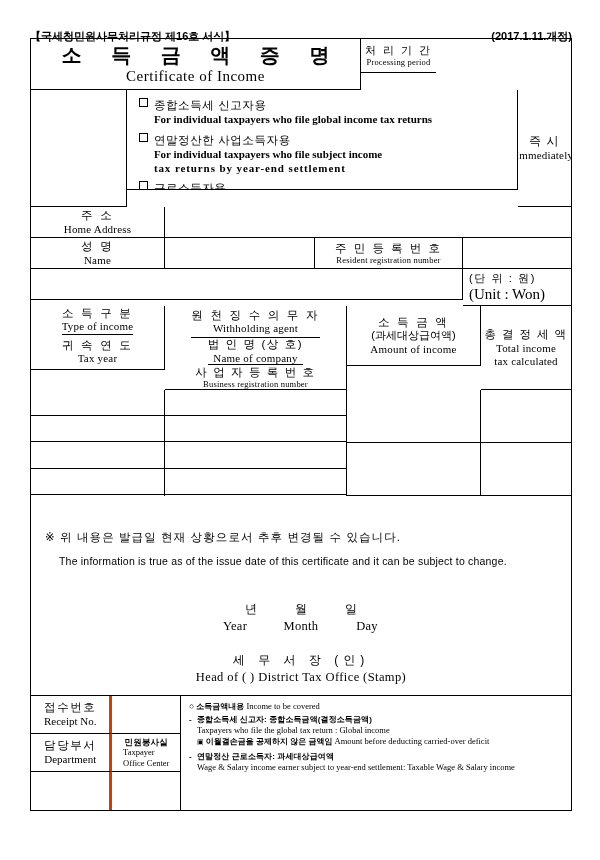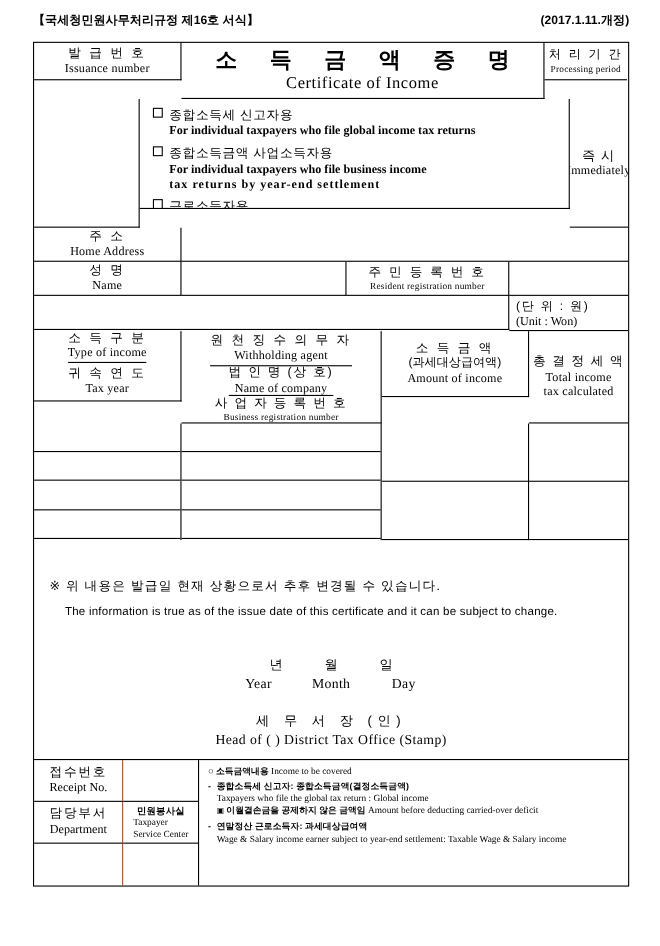--- a/index.html
+++ b/index.html
@@ -25,7 +25,7 @@
   
   .meta-line {
     position: absolute;
-    top: 10px;
+    top: 28px;
     left: 30px;
     right: 28px;
     height: 16px;

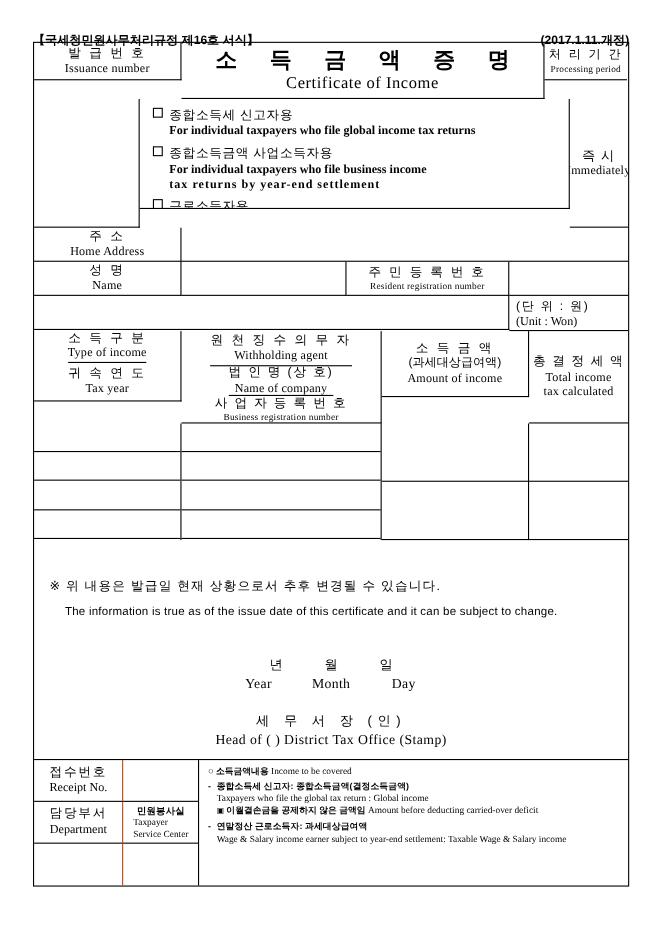--- a/index.html
+++ b/index.html
@@ -311,10 +311,6 @@
 
     <div class="row">
 
-      <div class="cell hdr-issue" style="height:34px;">
-        <div class="kr">발 급 번 호</div>
-        <div class="en">Issuance number</div>
-      </div>
 
       <div class="cell hdr-title" style="height:51px;">
         <div class="title-kr">소 득 금 액 증 명</div>

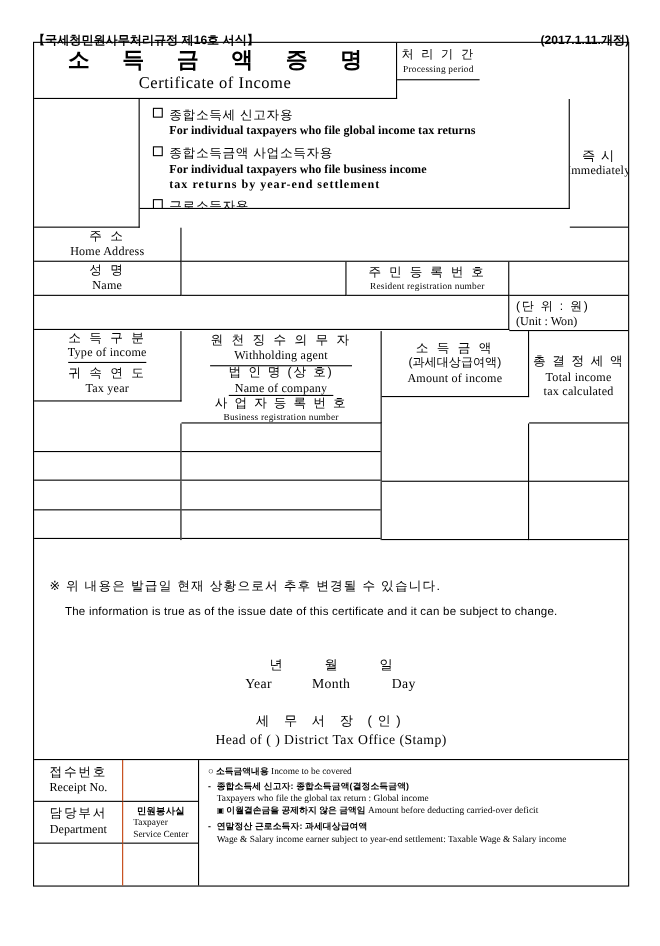--- a/index.html
+++ b/index.html
@@ -342,7 +342,7 @@
         <div class="opt">
           <span class="chk"></span>
           <span class="opt-txt">
-            <span class="opt-kr">종합소득금액 사업소득자용</span>
+            <span class="opt-kr">연말정산한 사업소득자용</span>
             <div class="opt-en just">For  individual  taxpayers  who  file  business  income</div>
             <div class="opt-en wide">tax returns by year-end settlement</div>
           </span>

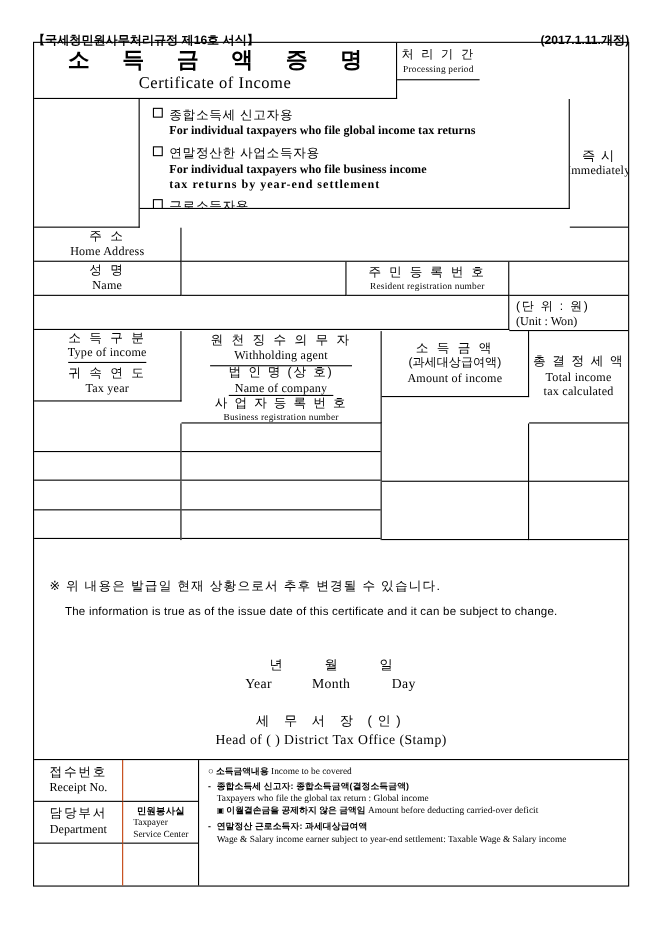--- a/index.html
+++ b/index.html
@@ -343,7 +343,7 @@
           <span class="chk"></span>
           <span class="opt-txt">
             <span class="opt-kr">연말정산한 사업소득자용</span>
-            <div class="opt-en just">For  individual  taxpayers  who  file  business  income</div>
+            <div class="opt-en just">For  individual  taxpayers  who  file  subject  income</div>
             <div class="opt-en wide">tax returns by year-end settlement</div>
           </span>
         </div>

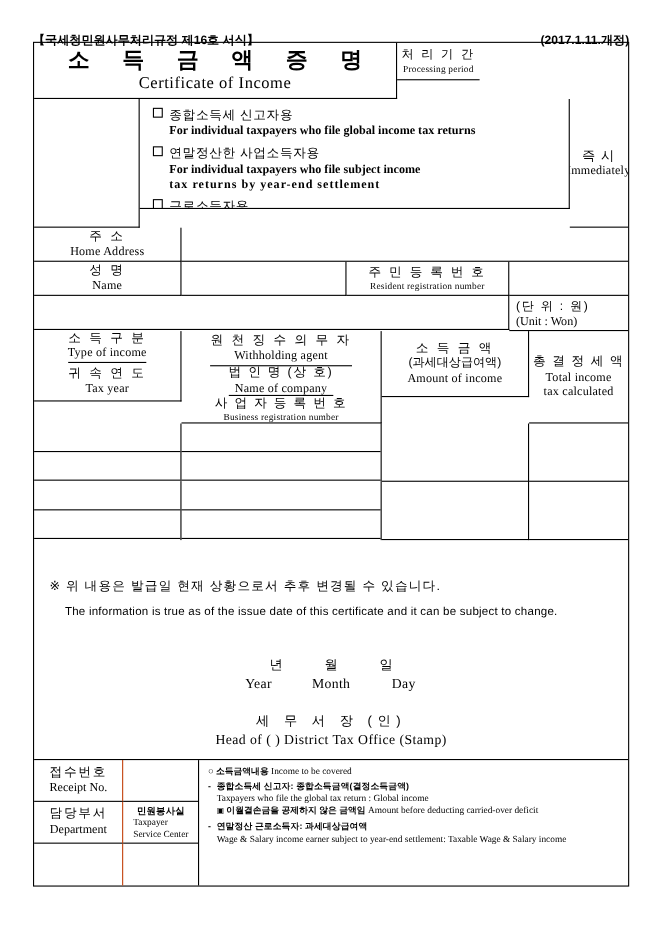--- a/index.html
+++ b/index.html
@@ -149,7 +149,7 @@
     font-family: "Liberation Sans", "DejaVu Sans", sans-serif;
   }
   .unit-right .u-kr { font-size: 11px; letter-spacing: 1.6px; }
-  .unit-right .u-en { font-family: "Liberation Serif", "DejaVu Serif", serif; font-size: 11px; }
+  .unit-right .u-en { font-family: "Liberation Serif", "DejaVu Serif", serif; font-size: 15px; }
 
   
   .c-type { width: 134px; }

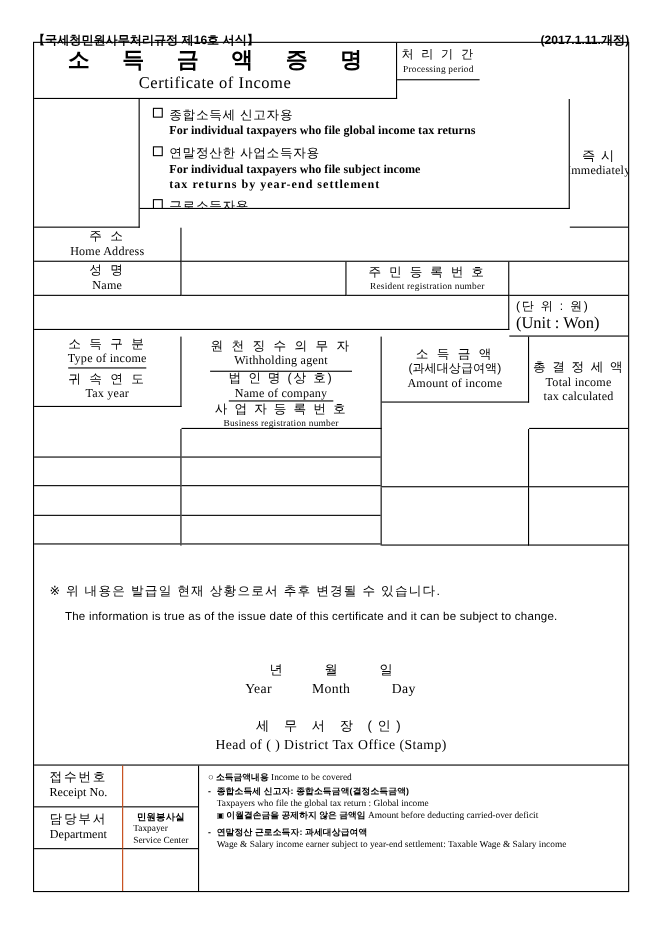--- a/index.html
+++ b/index.html
@@ -247,7 +247,7 @@
     border-bottom: 1px solid #000;
   }
   .foot-left .frow:last-child .fc { border-bottom: none; }
-  .fc-lbl { width: 82px; border-right: 1px solid #c2410c; }
+  .fc-lbl { width: 82px; border-right: 3px solid #c2410c; }
   .fc-val { width: 68px; }
   .fc-kr  {
     font-family: "Liberation Sans", "DejaVu Sans", sans-serif;

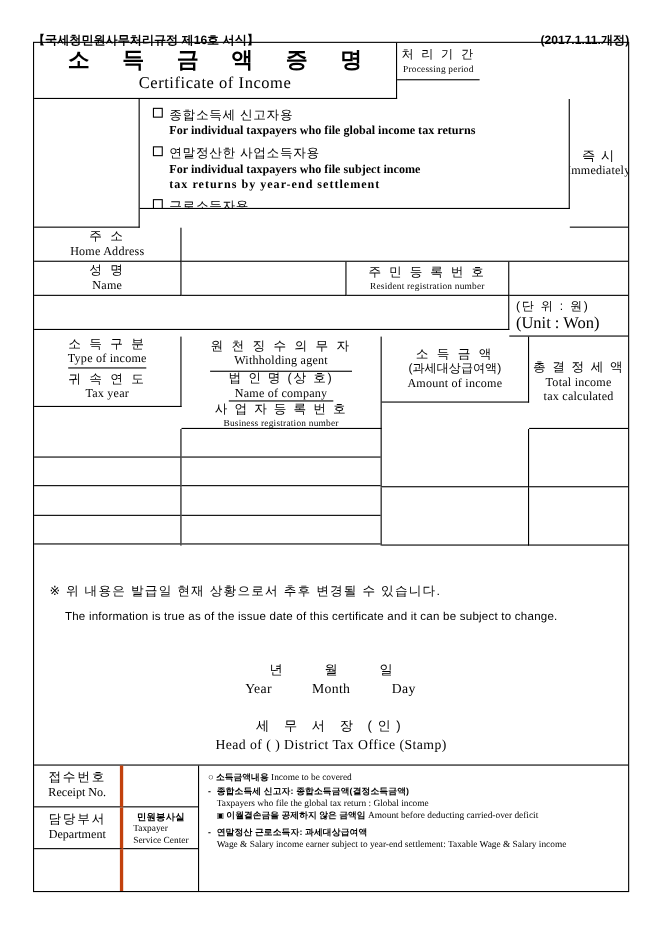--- a/index.html
+++ b/index.html
@@ -526,7 +526,7 @@
           <div class="fc fc-val">
             <div class="fc-kr">민원봉사실</div>
             <div class="fc-en" style="white-space:pre-line;">Taxpayer
-Service Center</div>
+Office Center</div>
           </div>
         </div>
         <div class="frow">

